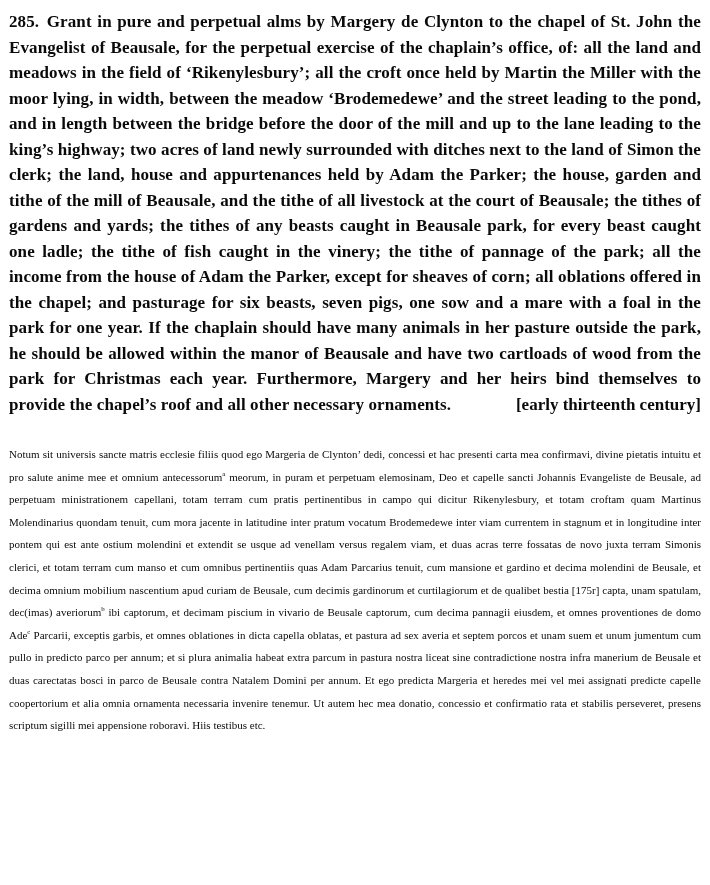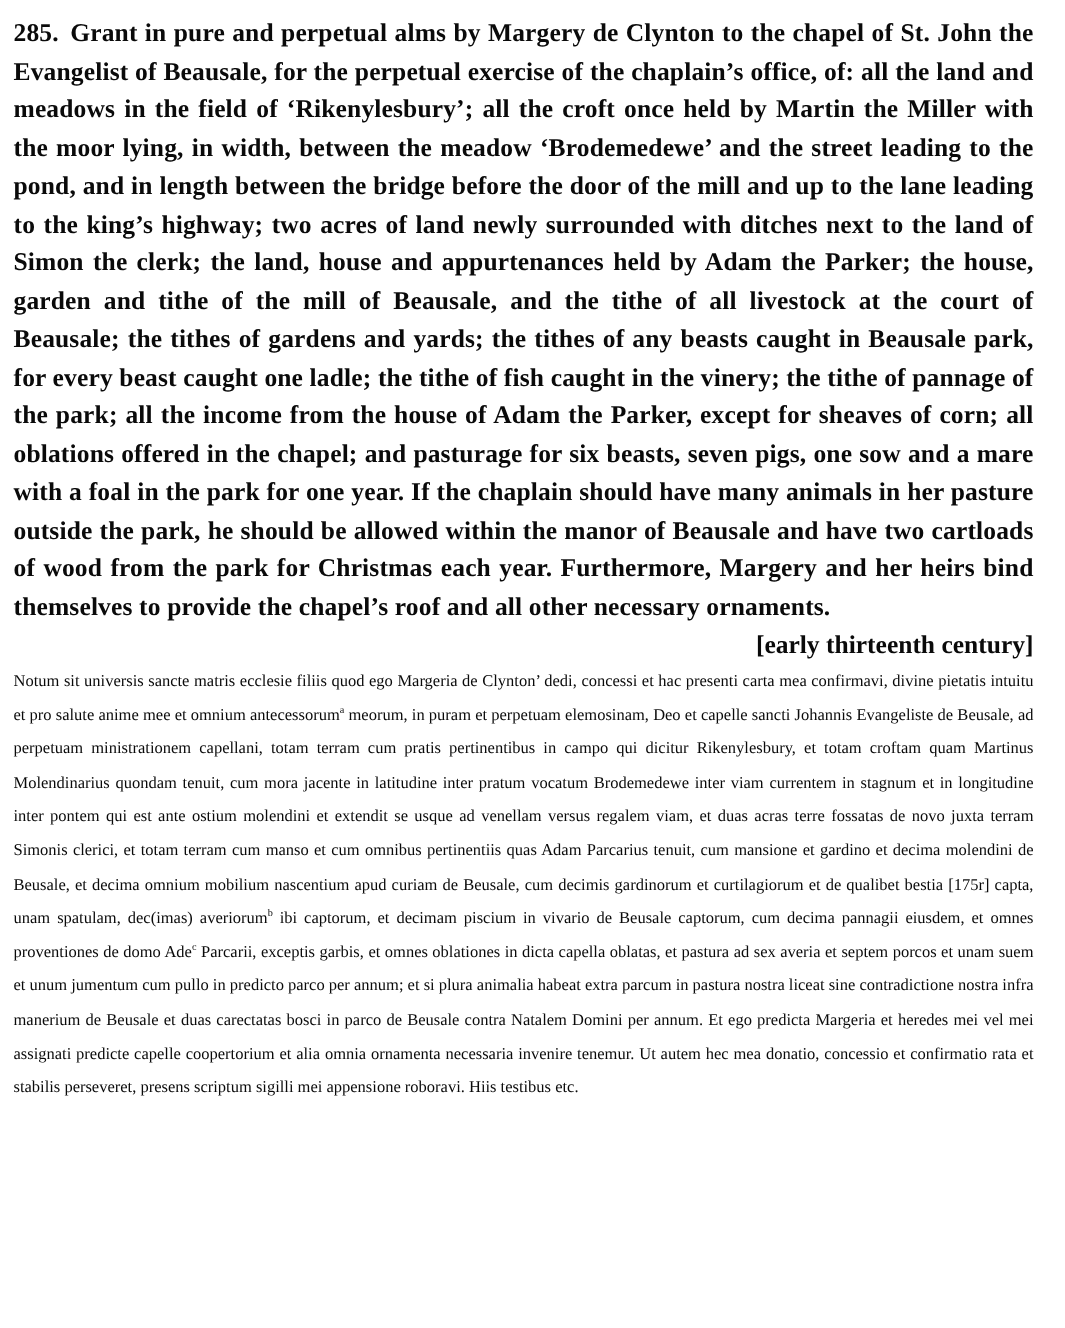--- a/index.html
+++ b/index.html
@@ -11,7 +11,7 @@
     width: 710px;
     height: 885px;
     box-sizing: border-box;
-    padding: 9px 21px 6px 9px;
+    padding: 9px 9px 6px 9px;
     background: #ffffff;
     color: #0a0a0a;
     font-family: "Liberation Serif", "DejaVu Serif", serif;

